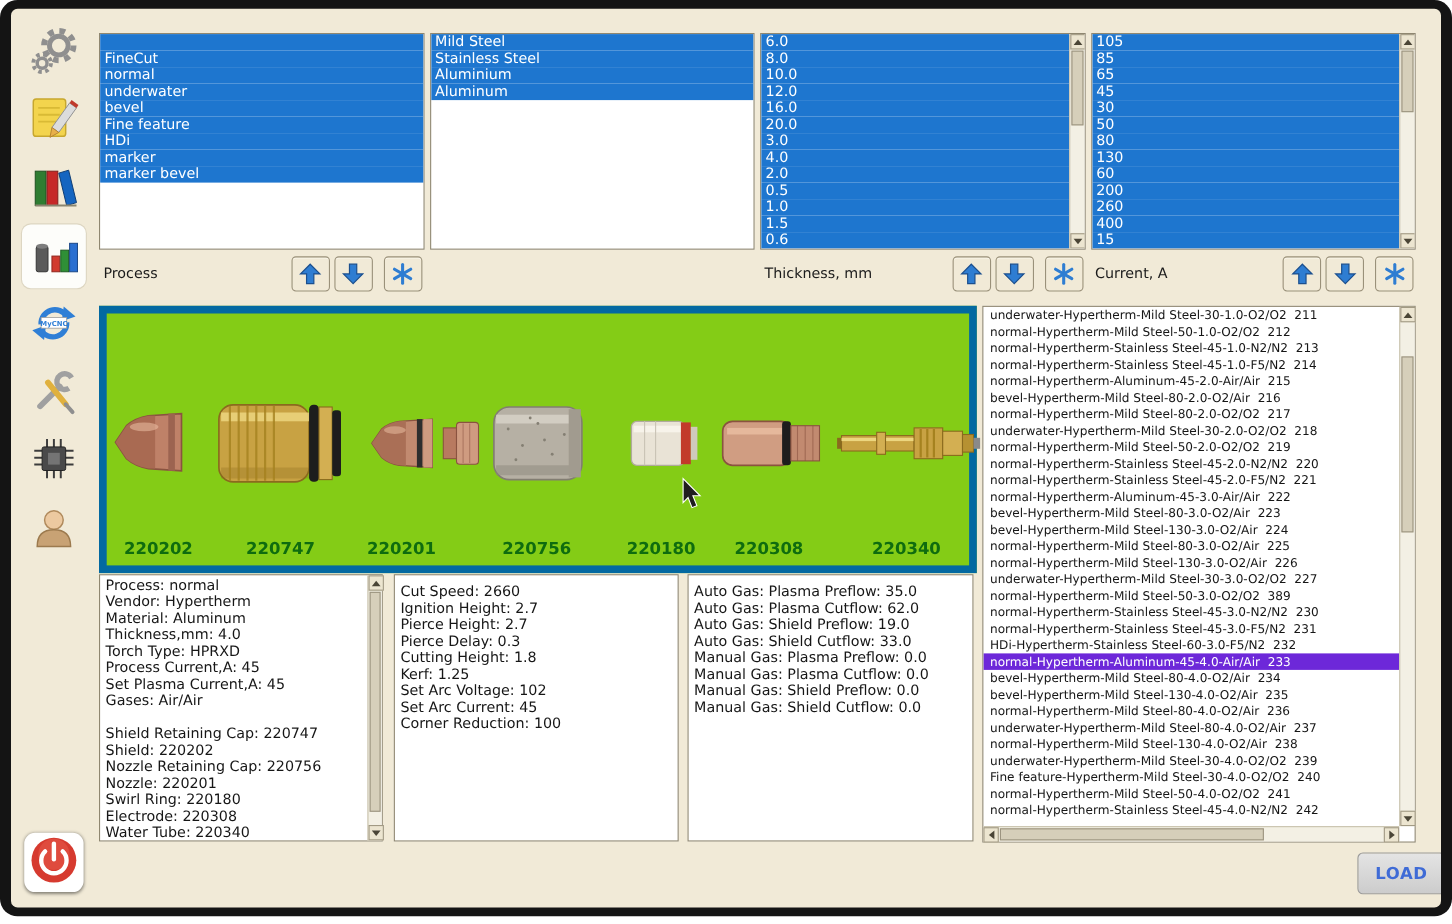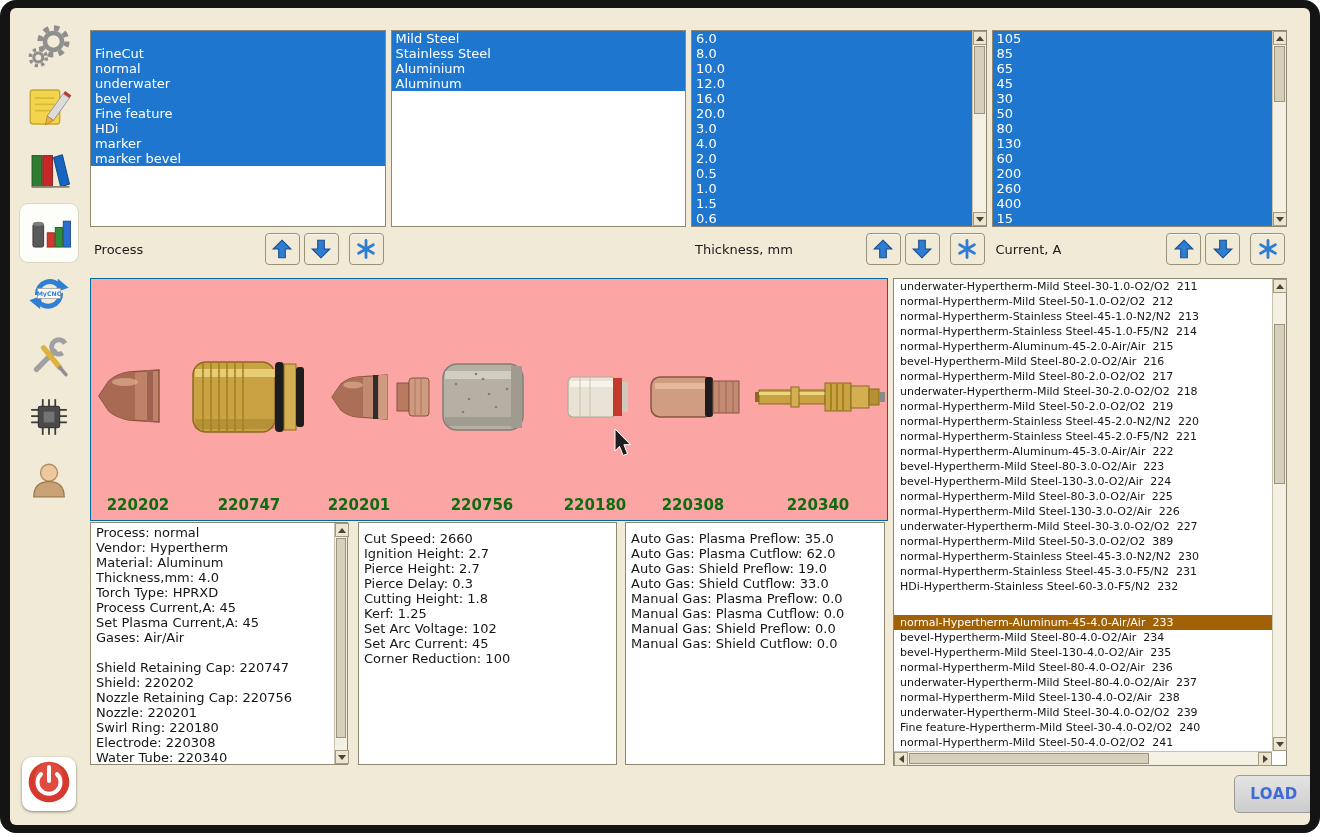--- a/index.html
+++ b/index.html
@@ -44,7 +44,7 @@
   .tri-right{width:0;height:0;border-top:4px solid transparent;border-bottom:4px solid transparent;border-left:5px solid #4a4536;}
 
   
-  .parts-panel{position:absolute;left:80px;top:270px;width:798px;height:243px;background:#fca5a5;border:1px solid #0369a1;box-sizing:border-box;}
+  .parts-panel{position:absolute;left:80px;top:270px;width:798px;height:243px;background:#84cc16;border:7px solid #0369a1;box-sizing:border-box;}
   .part-num{position:absolute;bottom:6px;transform:translateX(-50%);font-weight:bold;font-size:15px;color:#0f6c0f;white-space:nowrap;}
 
   

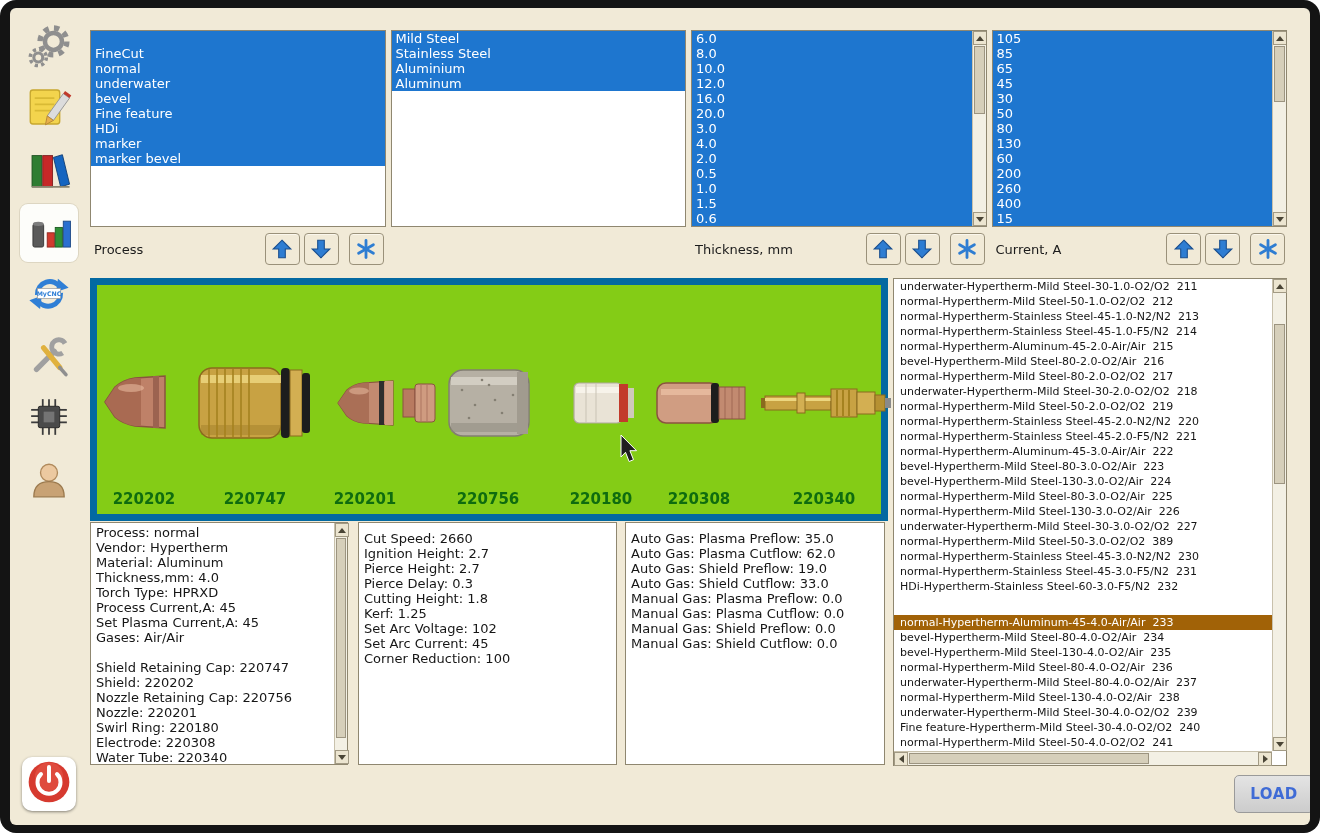--- a/index.html
+++ b/index.html
@@ -51,7 +51,7 @@
   .results-box{position:absolute;left:883px;top:270px;width:394px;height:488px;background:#ffffff;border:1px solid #8f8770;box-sizing:border-box;}
   .results-items{position:absolute;left:0;top:0;right:14px;bottom:14px;overflow:hidden;}
   .res-li{height:15px;line-height:15px;font-size:11px;padding:0 6px;white-space:pre;overflow:hidden;color:#161616;}
-  .res-li.sel{background:#a16207;color:#ffffff;margin-top:21px;}
+  .res-li.sel{background:#6d28d9;color:#ffffff;}
   .results-box .vscroll{bottom:14px;}
 
   

